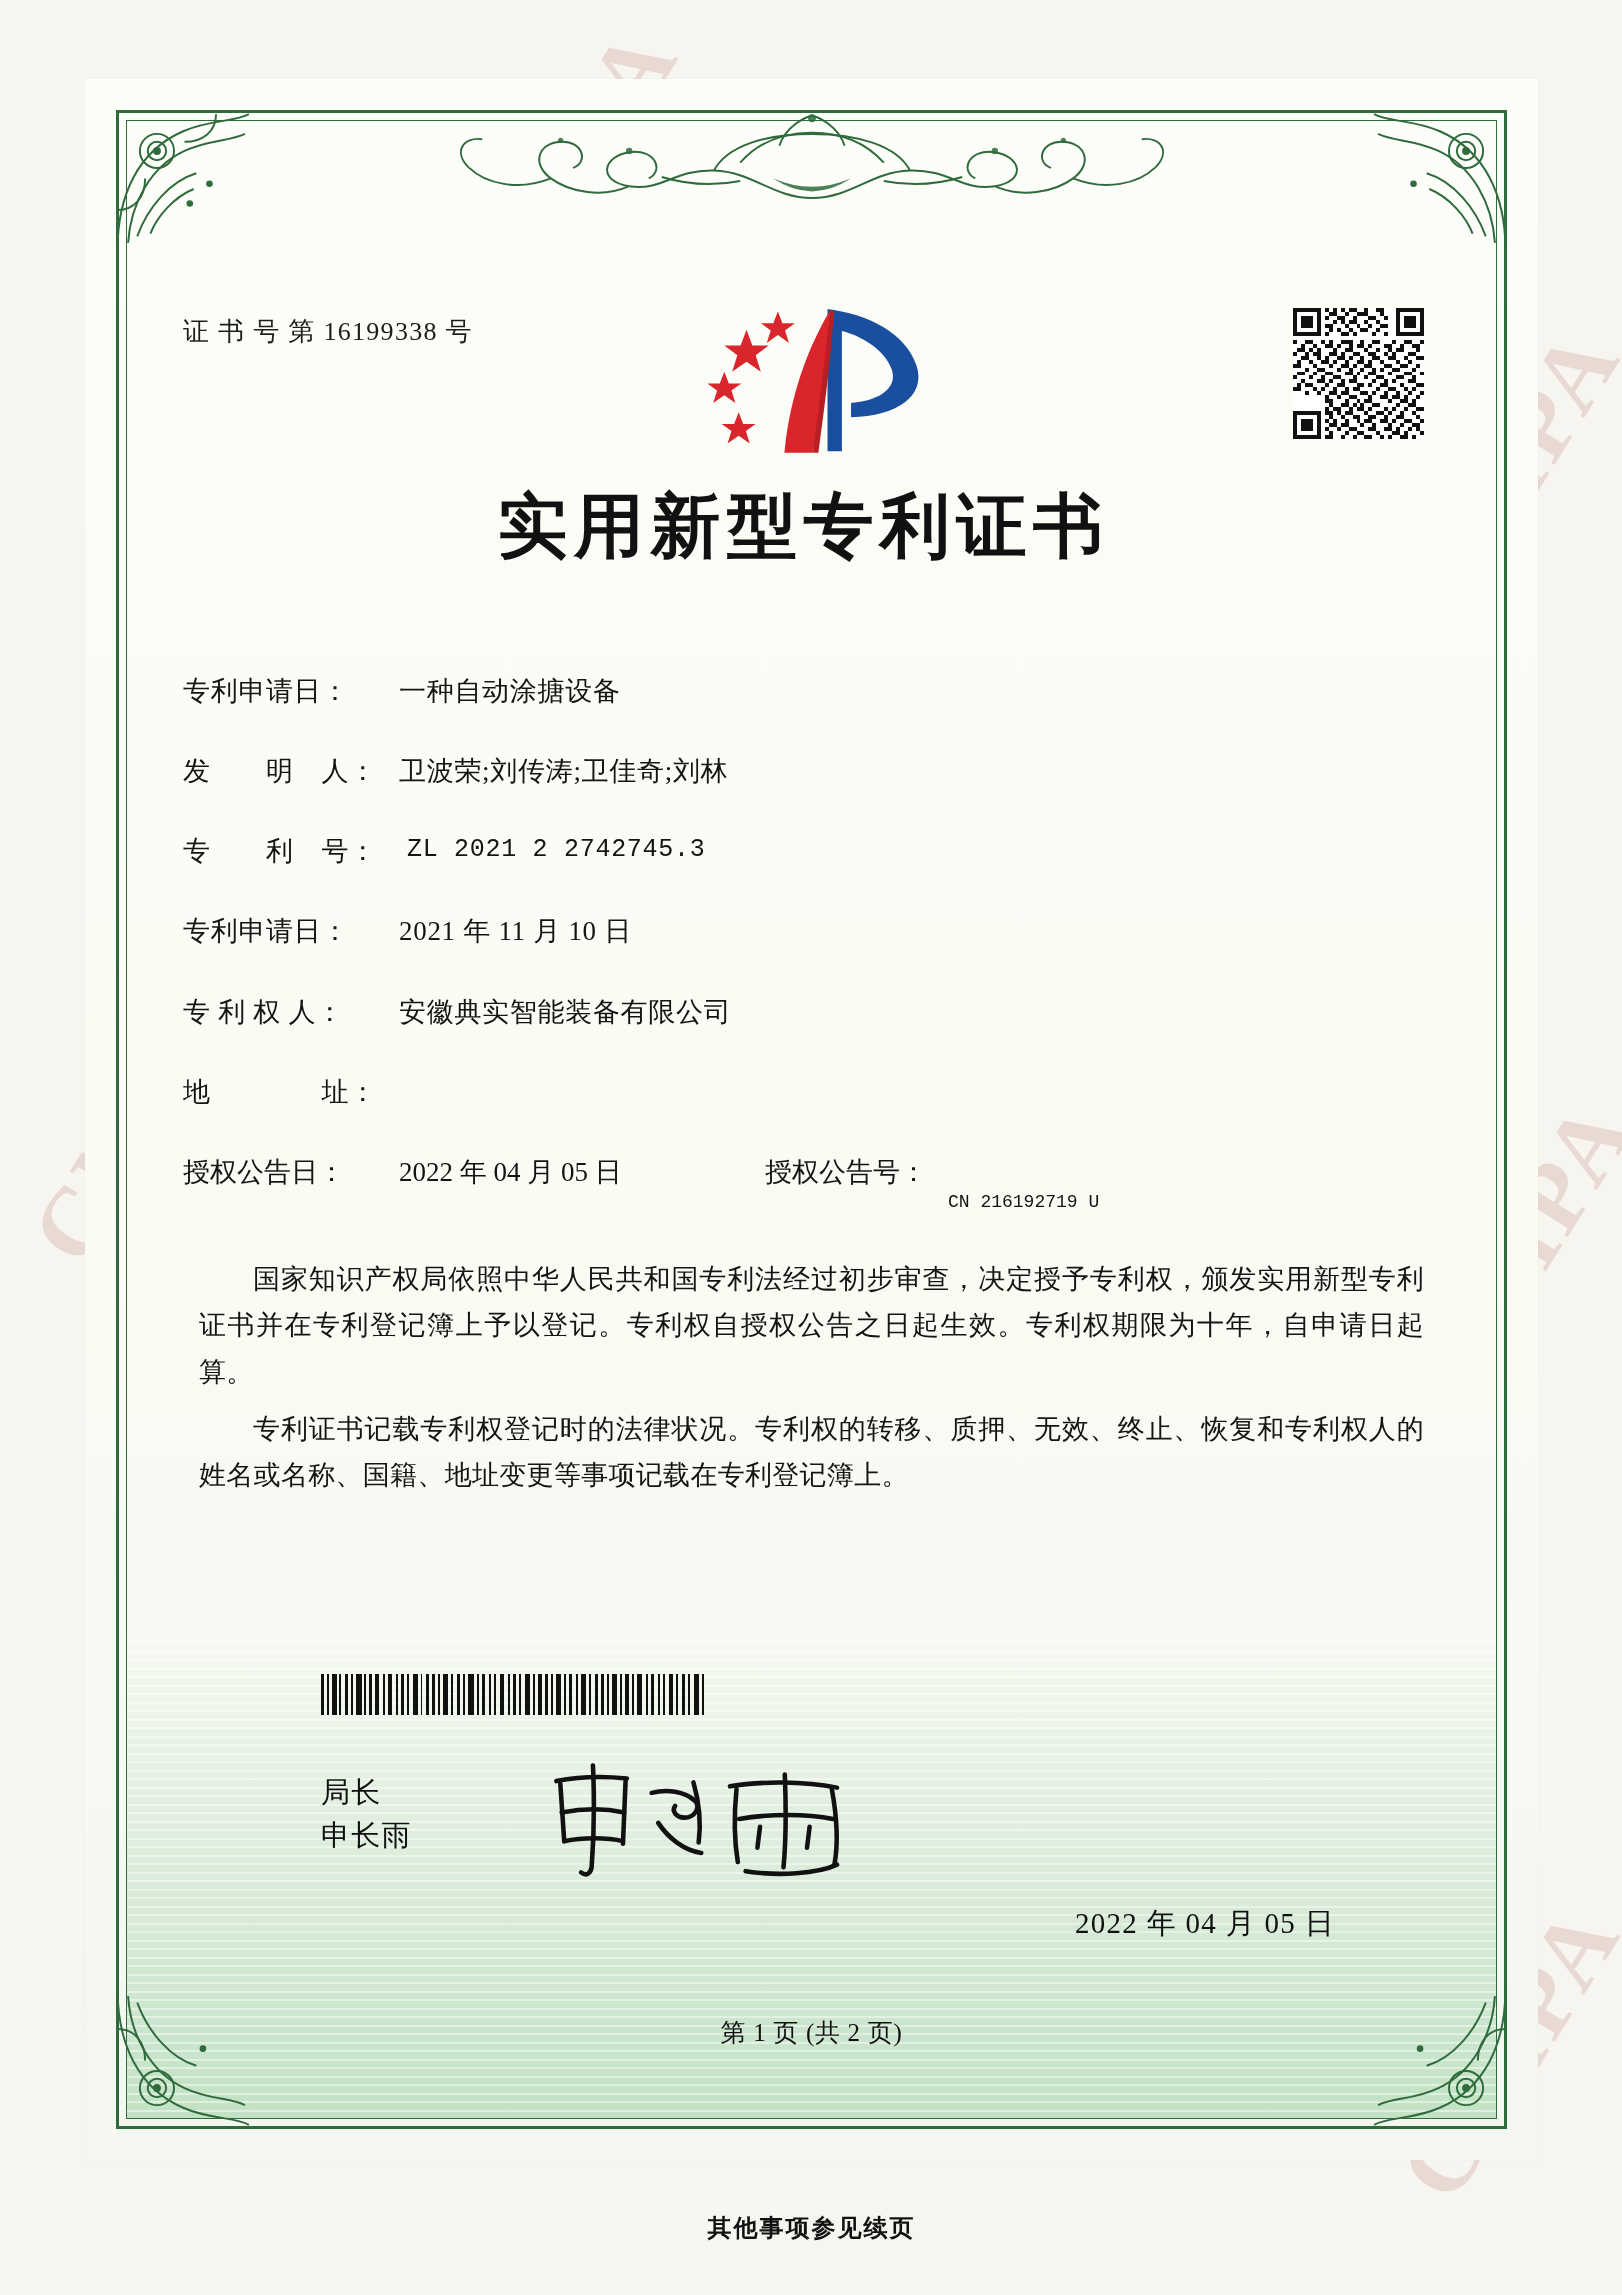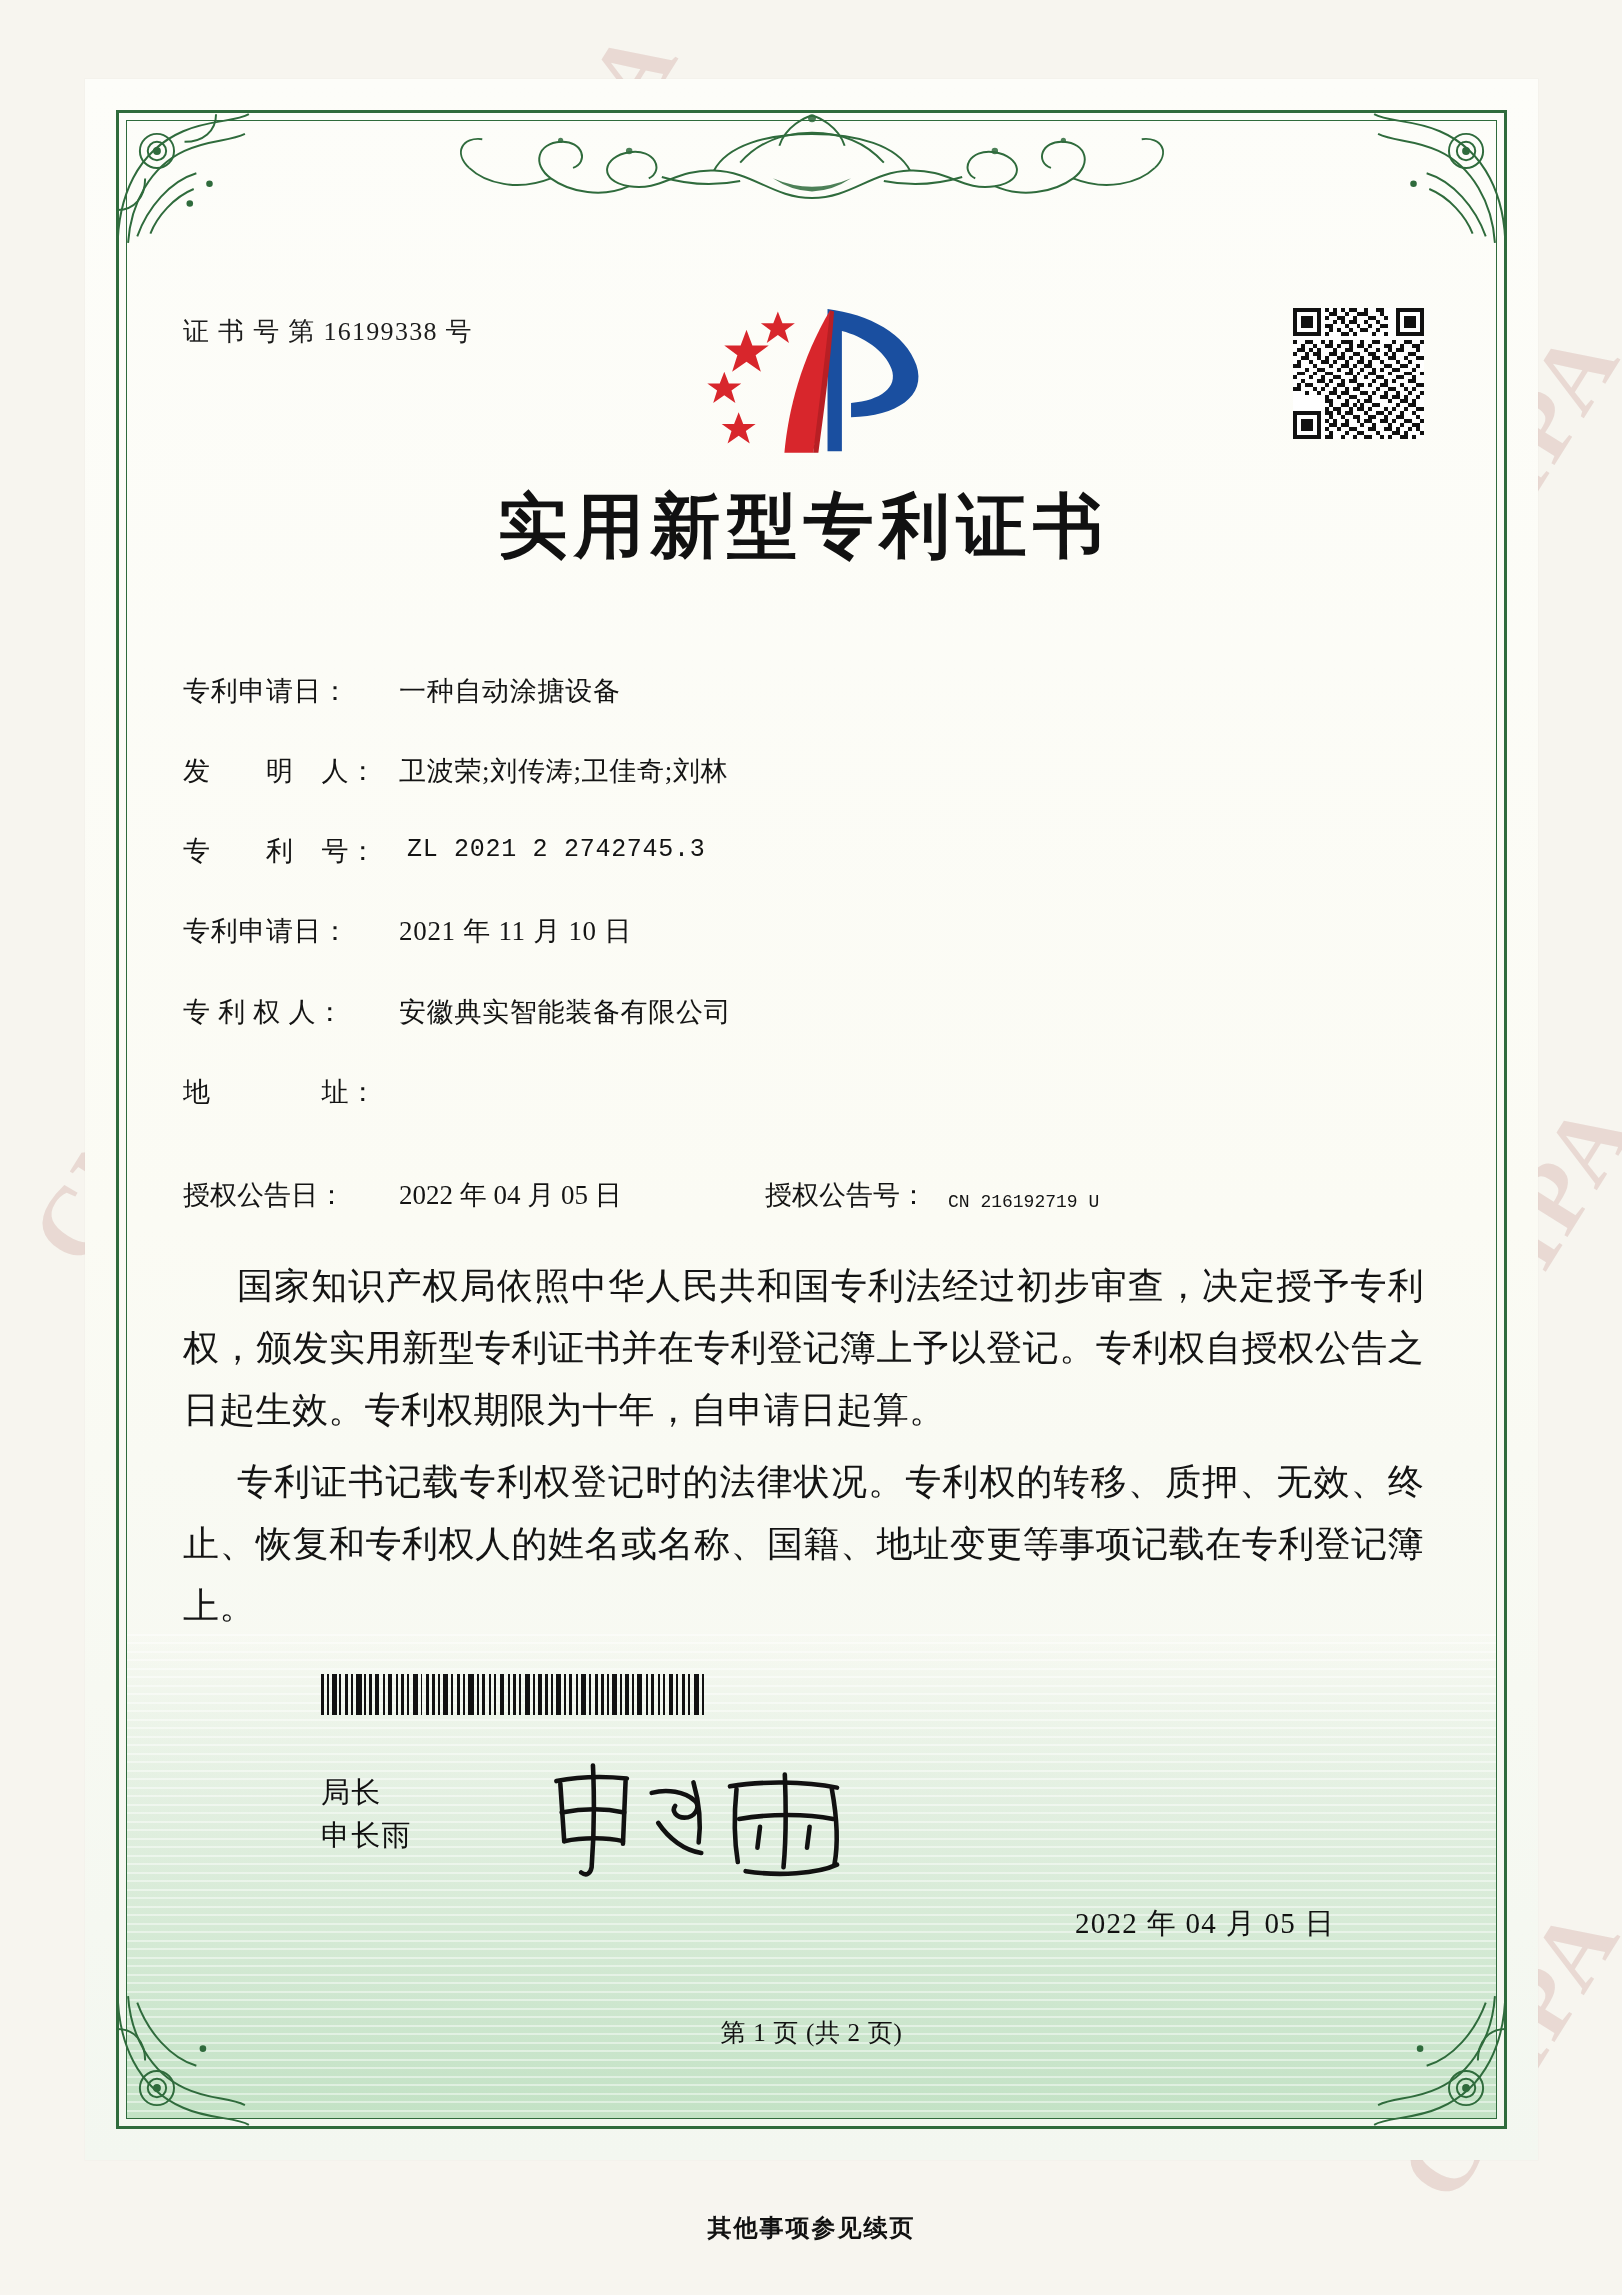--- a/index.html
+++ b/index.html
@@ -184,7 +184,7 @@
 
   .pair-row {
     display: flex;
-    align-items: flex-end;
+    align-items: flex-start;
     margin-bottom: 41px;
     font-size: 27px;
   }

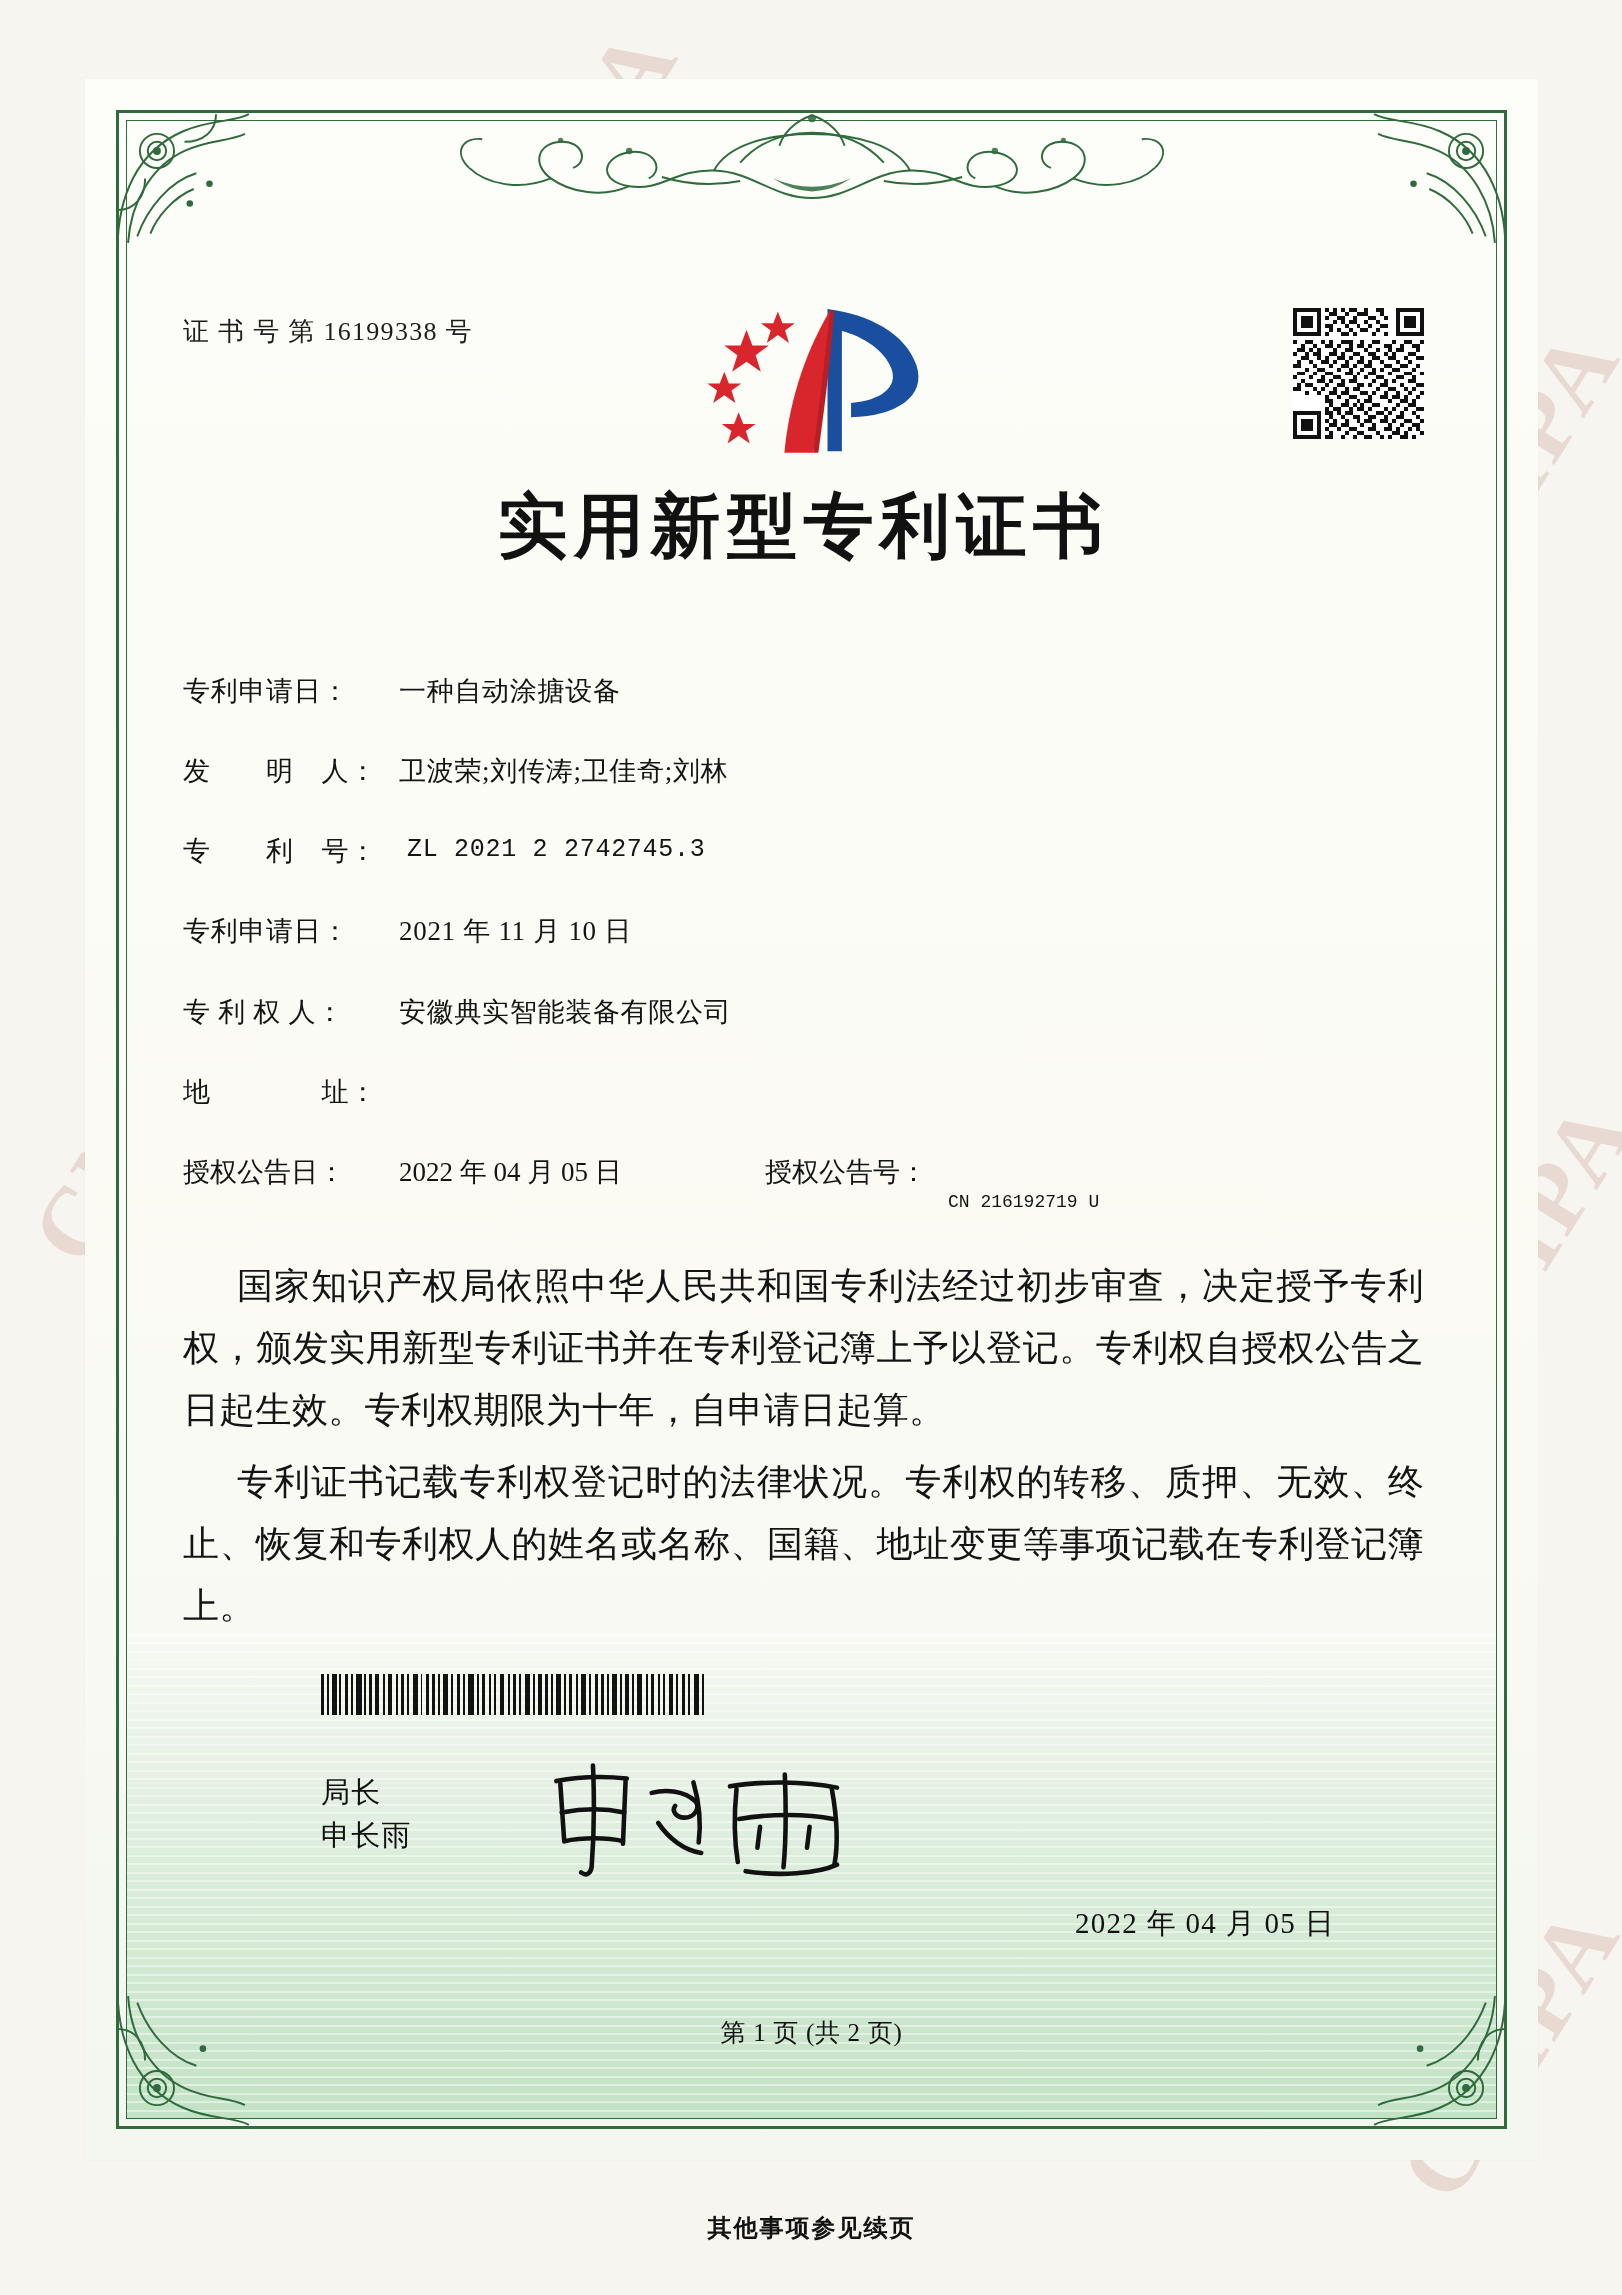--- a/index.html
+++ b/index.html
@@ -195,10 +195,11 @@
 
   .paragraphs {
     margin-top: 22px;
-    font-size: 36px;
+    font-size: 27px;
     line-height: 1.72;
     color: #141414;
     letter-spacing: 0.3px;
+    margin-left: 16px;
   }
   .paragraphs p {
     margin: 0 0 10.5px 0;

